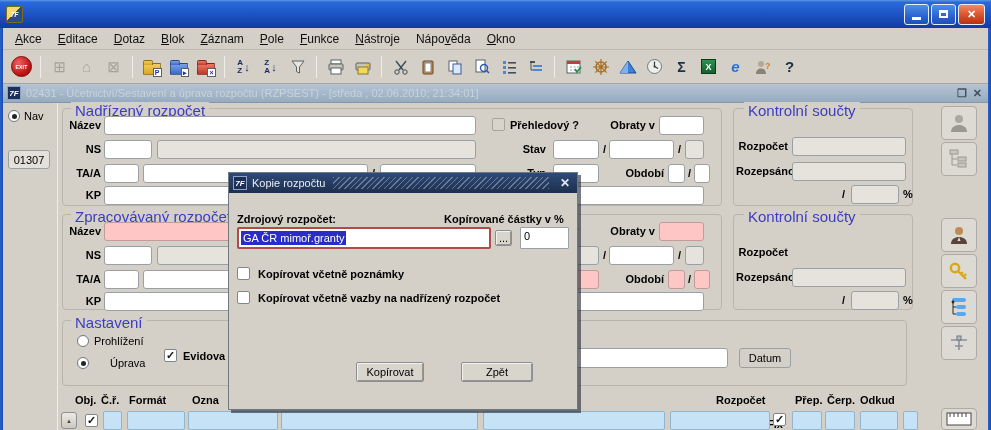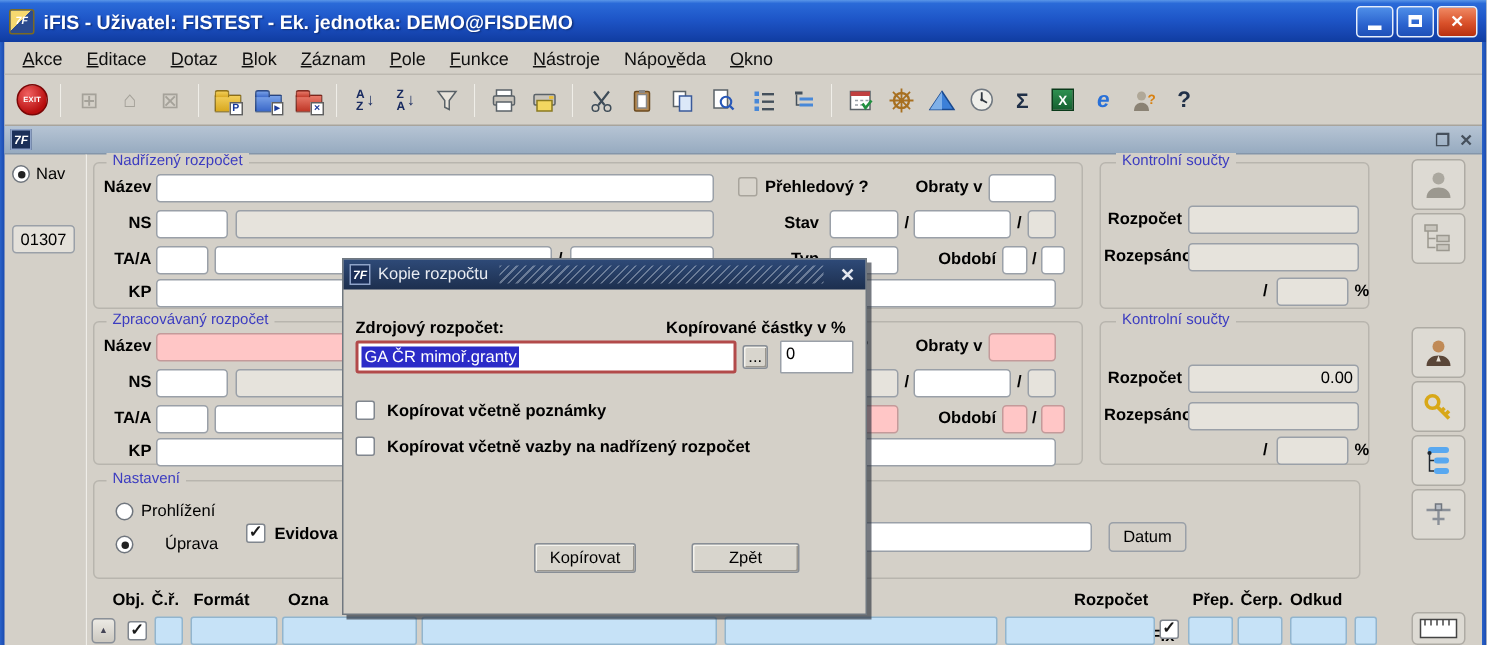--- a/index.html
+++ b/index.html
@@ -122,7 +122,6 @@
 
   <div id="titlebar" class="abs">
     <span class="appicon">7F</span>
-    <span class="title">iFIS - Uživatel: FISTEST - Ek. jednotka: DEMO@FISDEMO</span>
     <span id="wincontrols">
       <span class="winbtn">
           <span class="minbar"></span>

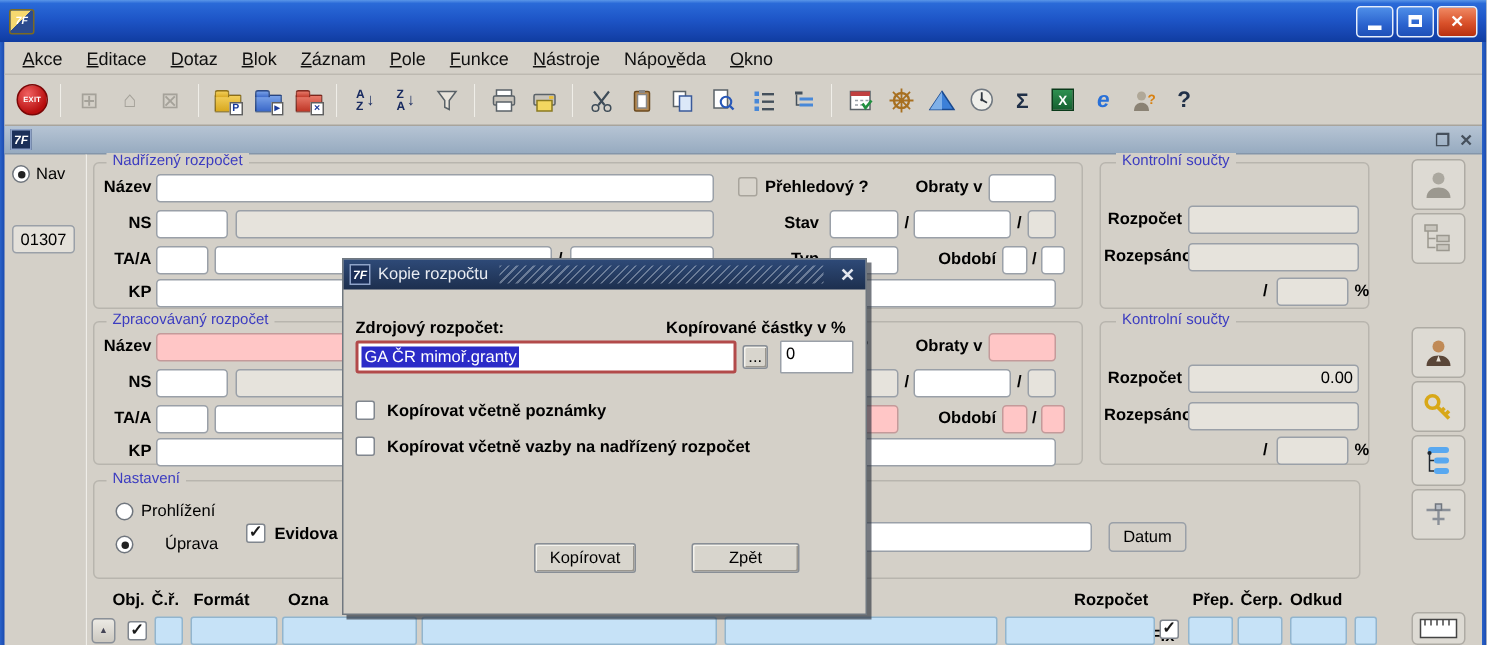--- a/index.html
+++ b/index.html
@@ -312,6 +312,7 @@
 
   <div id="formbar" class="abs">
     <span class="fislogo">7F</span>
+    <span class="ftitle">02431 - Účetnictví/Sestavení a úprava rozpočtu (RZPSEST) - [středa , 02.06.2010; 21:34:01]</span>
     <span class="mdictl">
       <span>❐</span>
       <span>✕</span>

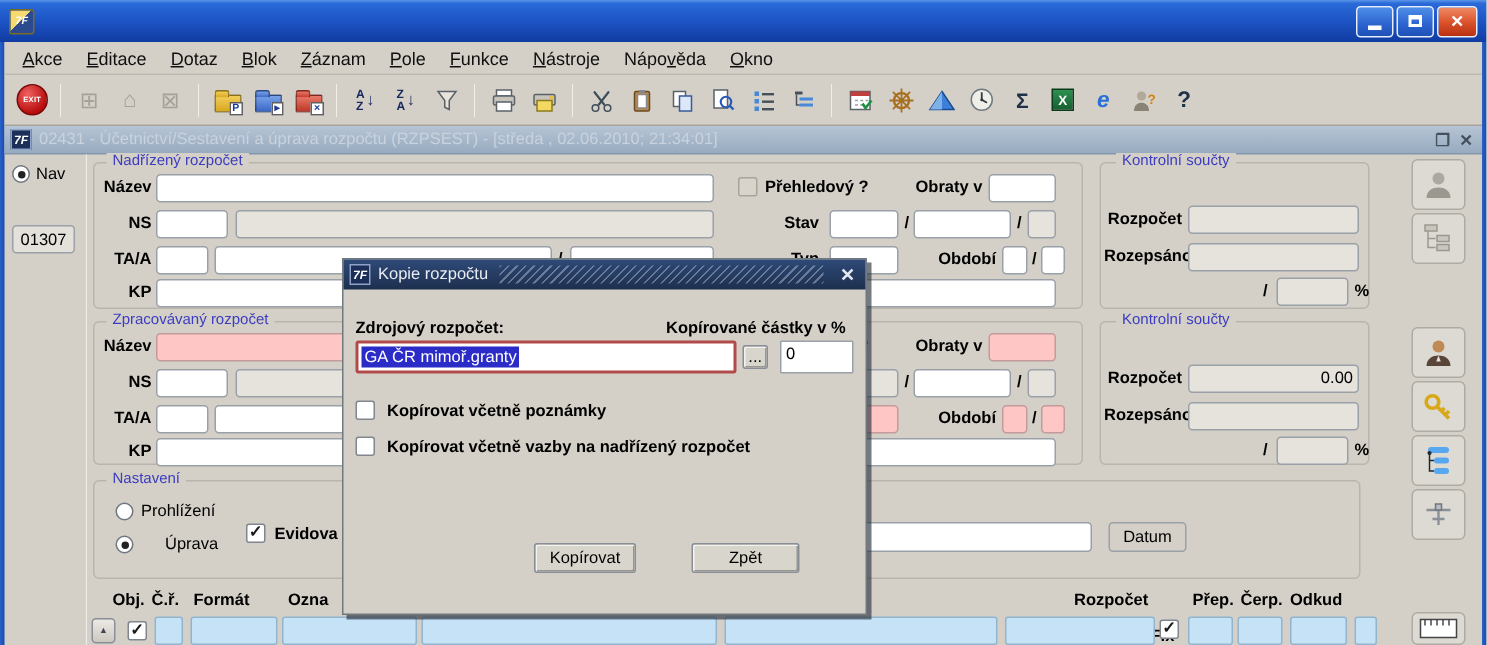--- a/index.html
+++ b/index.html
@@ -70,7 +70,7 @@
 
   
   .grp { border:1px solid #B8B5AE; border-radius:4px; background:transparent; }
-  .grplabel { position:absolute; top:-7px; background:#D4D0C8; padding:0 4px; color:#3C3CC0; font-size:10px; white-space:nowrap;}
+  .grplabel { position:absolute; top:-7px; background:#D4D0C8; padding:0 4px; color:#3C3CC0; font-size:15px; white-space:nowrap;}
   .lbl { font-weight:bold; color:#000; font-size:11px; text-align:right; white-space:nowrap; }
   .fld { background:#fff; border:1px solid #9AA0A8; border-radius:3px; height:19px; font-size:11px; padding:2px 3px; color:#000;}
   .fld.gray { background:#E6E3DC; }

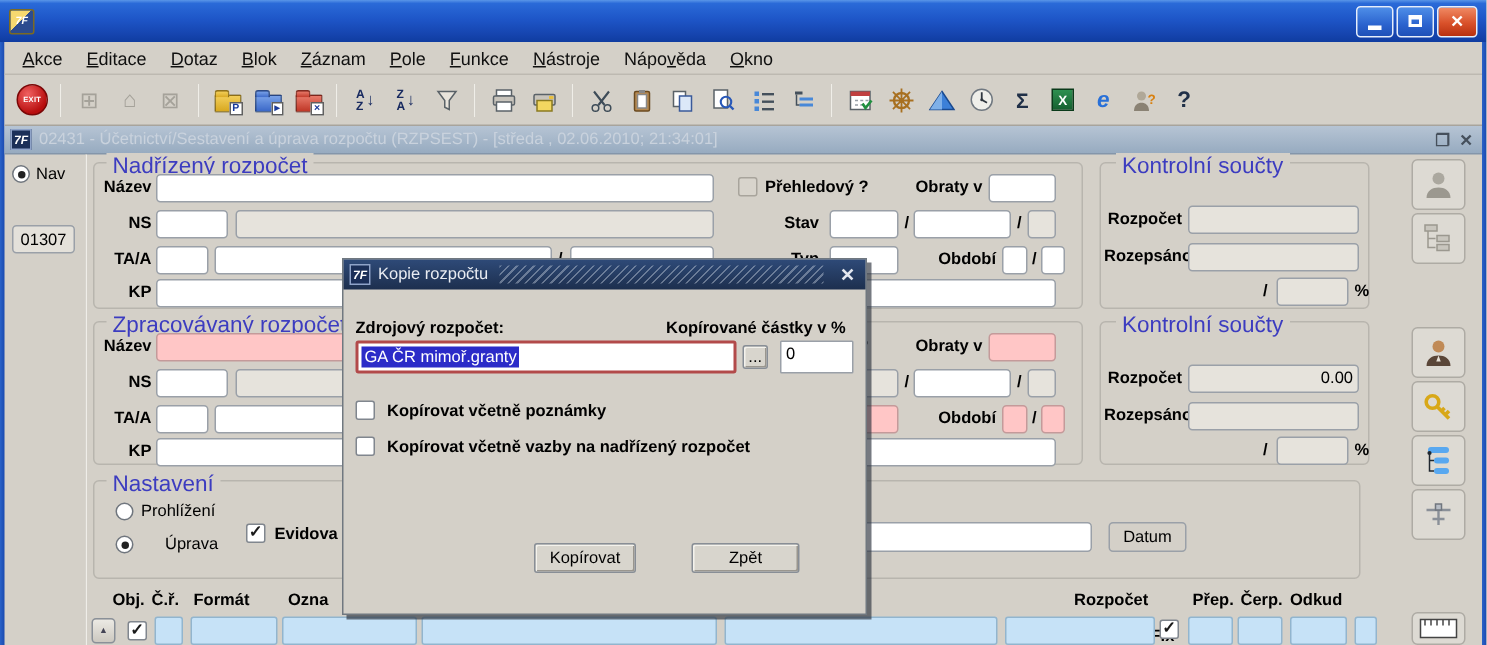--- a/index.html
+++ b/index.html
@@ -407,7 +407,6 @@
   <div class="grp abs" style="left:733px; top:214px; width:180px; height:96px;">
     <span class="grplabel" style="left:10px;">Kontrolní součty</span>
     <span class="lbl abs" style="left:2px; top:31px; width:52px;">Rozpočet</span>
-    <div class="fld gray right abs" style="left:58px; top:28px; width:114px;">0.00</div>
     <span class="lbl abs" style="left:2px; top:56px; width:52px;">Rozepsáno</span>
     <div class="fld gray right abs" style="left:58px; top:53px; width:114px;"></div>
     <span class="sl abs" style="left:108px; top:79px;">/</span>

